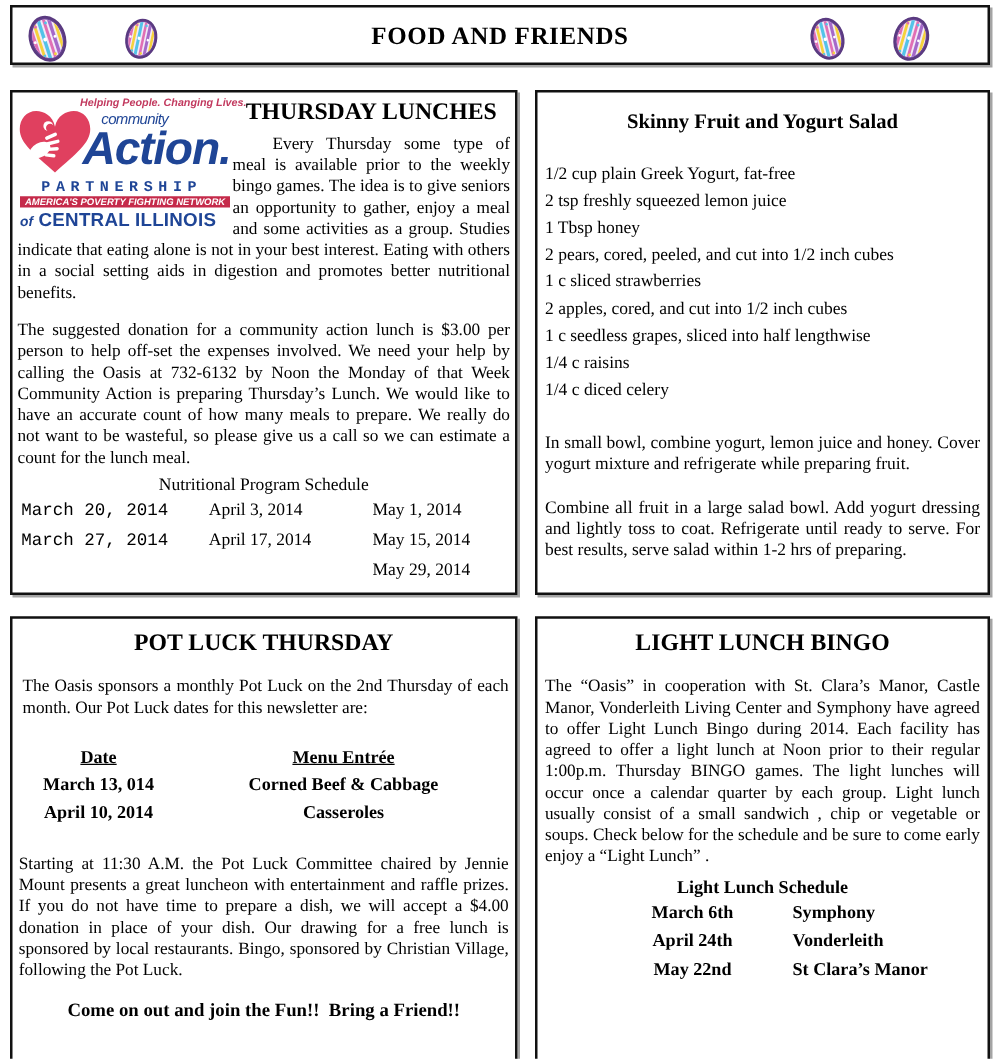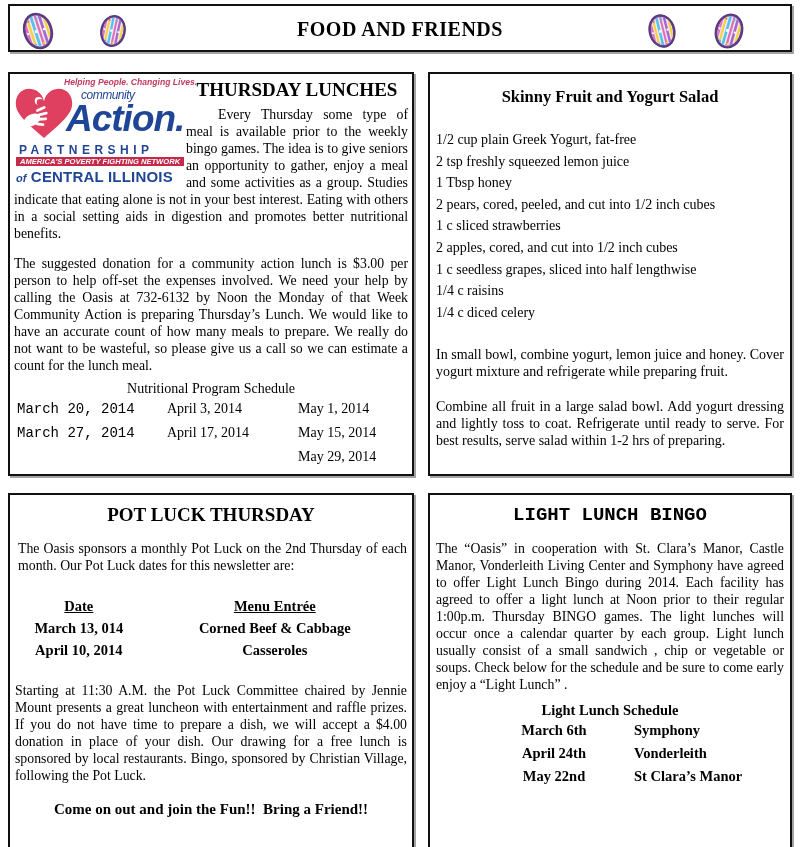--- a/index.html
+++ b/index.html
@@ -63,8 +63,8 @@
     font-size:37px;font-weight:bold;font-style:italic;letter-spacing:-1px;
   }
   .lg-partnership{
-    position:absolute;left:5px;top:66px;color:var(--logo-blue);
-    font-size:12px;font-weight:bold;letter-spacing:4.5px;white-space:nowrap;
+    position:absolute;left:19px;top:66px;color:var(--logo-blue);
+    font-size:12px;font-weight:bold;letter-spacing:4.5px;white-space:nowrap;font-family:Liberation Mono, monospace;
   }
   .lg-banner{
     position:absolute;left:2px;top:80px;background:var(--banner-red);

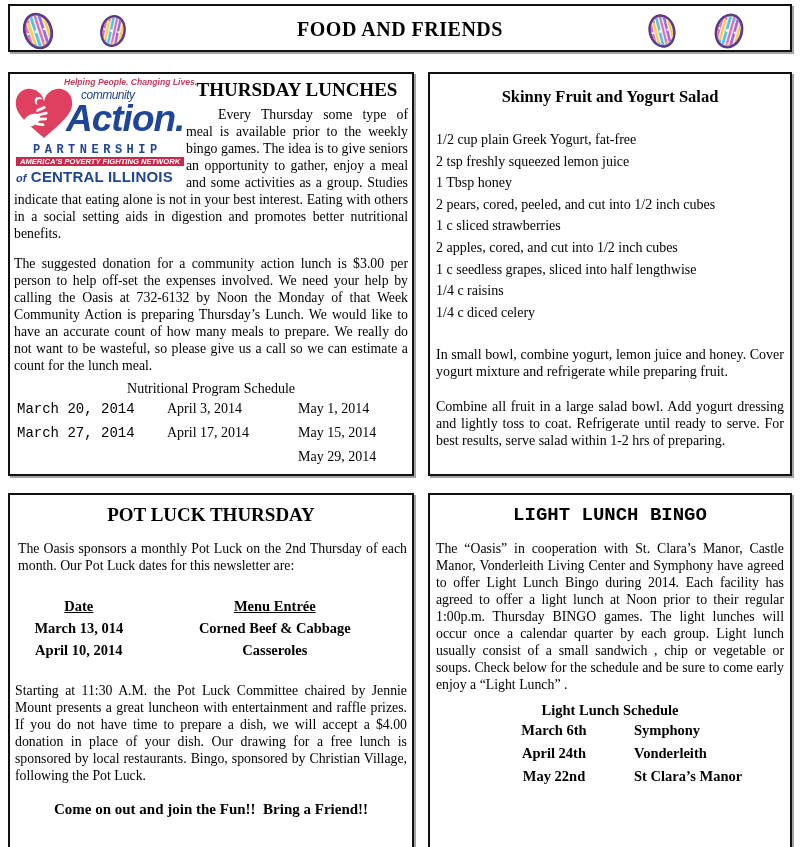--- a/index.html
+++ b/index.html
@@ -103,7 +103,7 @@
     white-space:pre-wrap;
   }
   
-  .p-br h2{margin-top:7px;font-family:Liberation Mono, monospace;}
+  .p-br h2{margin-top:7px;}
   .ll-para{margin-top:14px;}
   .ll-title{
     text-align:center;font-weight:bold;font-size:14.5px;margin-top:9px;

